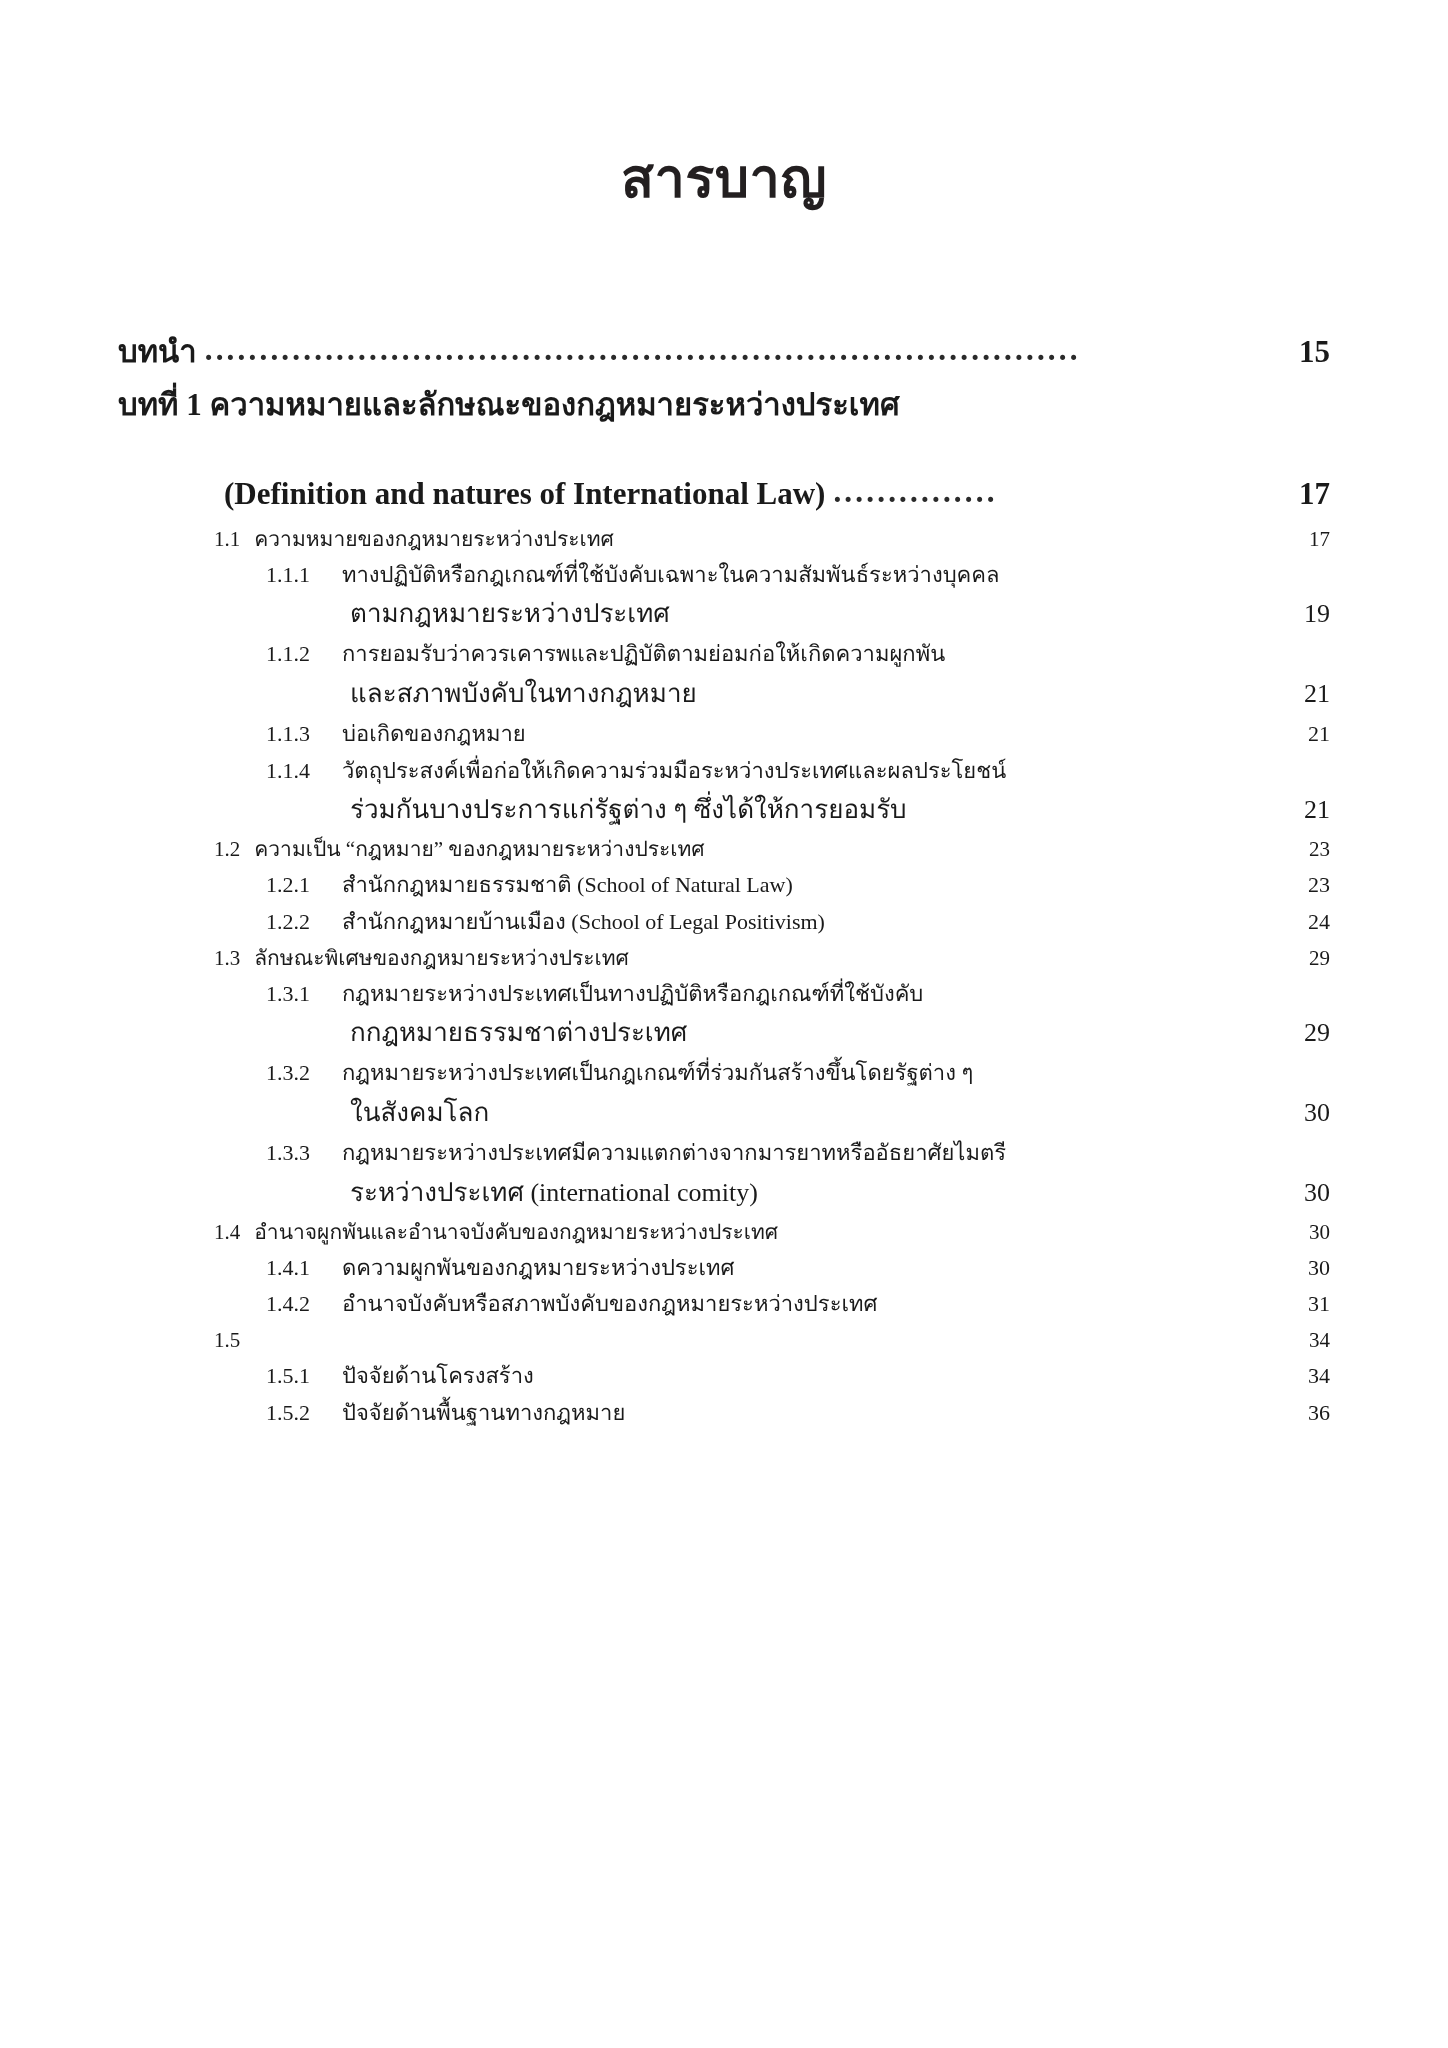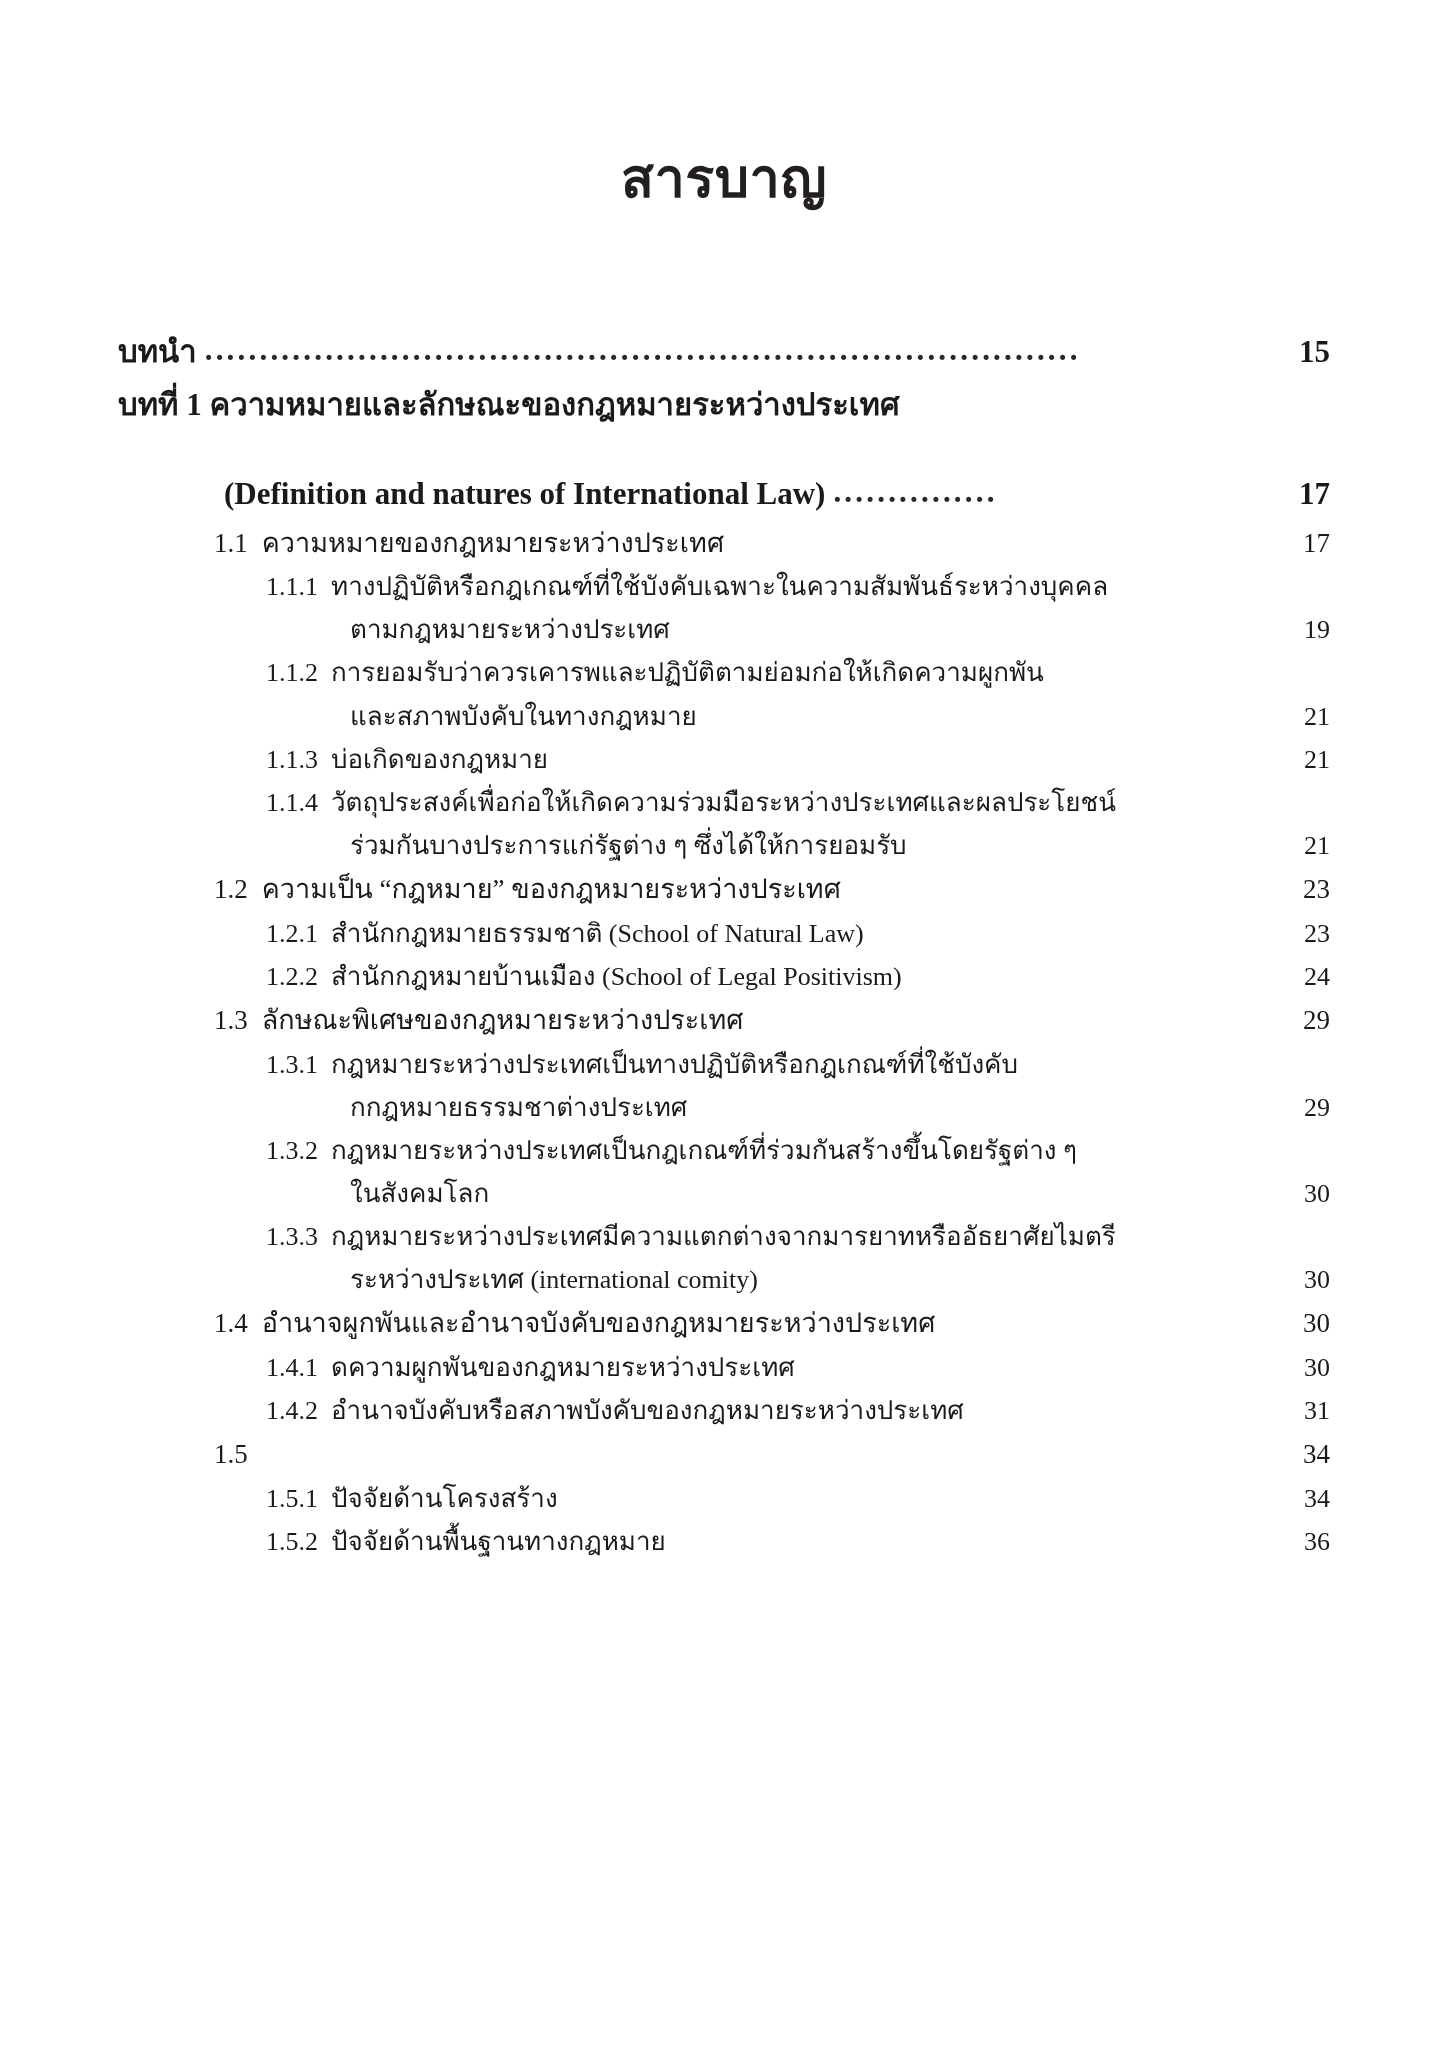--- a/index.html
+++ b/index.html
@@ -100,7 +100,7 @@
 
   
   .lvl1 {
-    font-size: 27px;
+    font-size: 21px;
     line-height: 1.62;
     padding-left: 96px;
     margin-bottom: 1px;

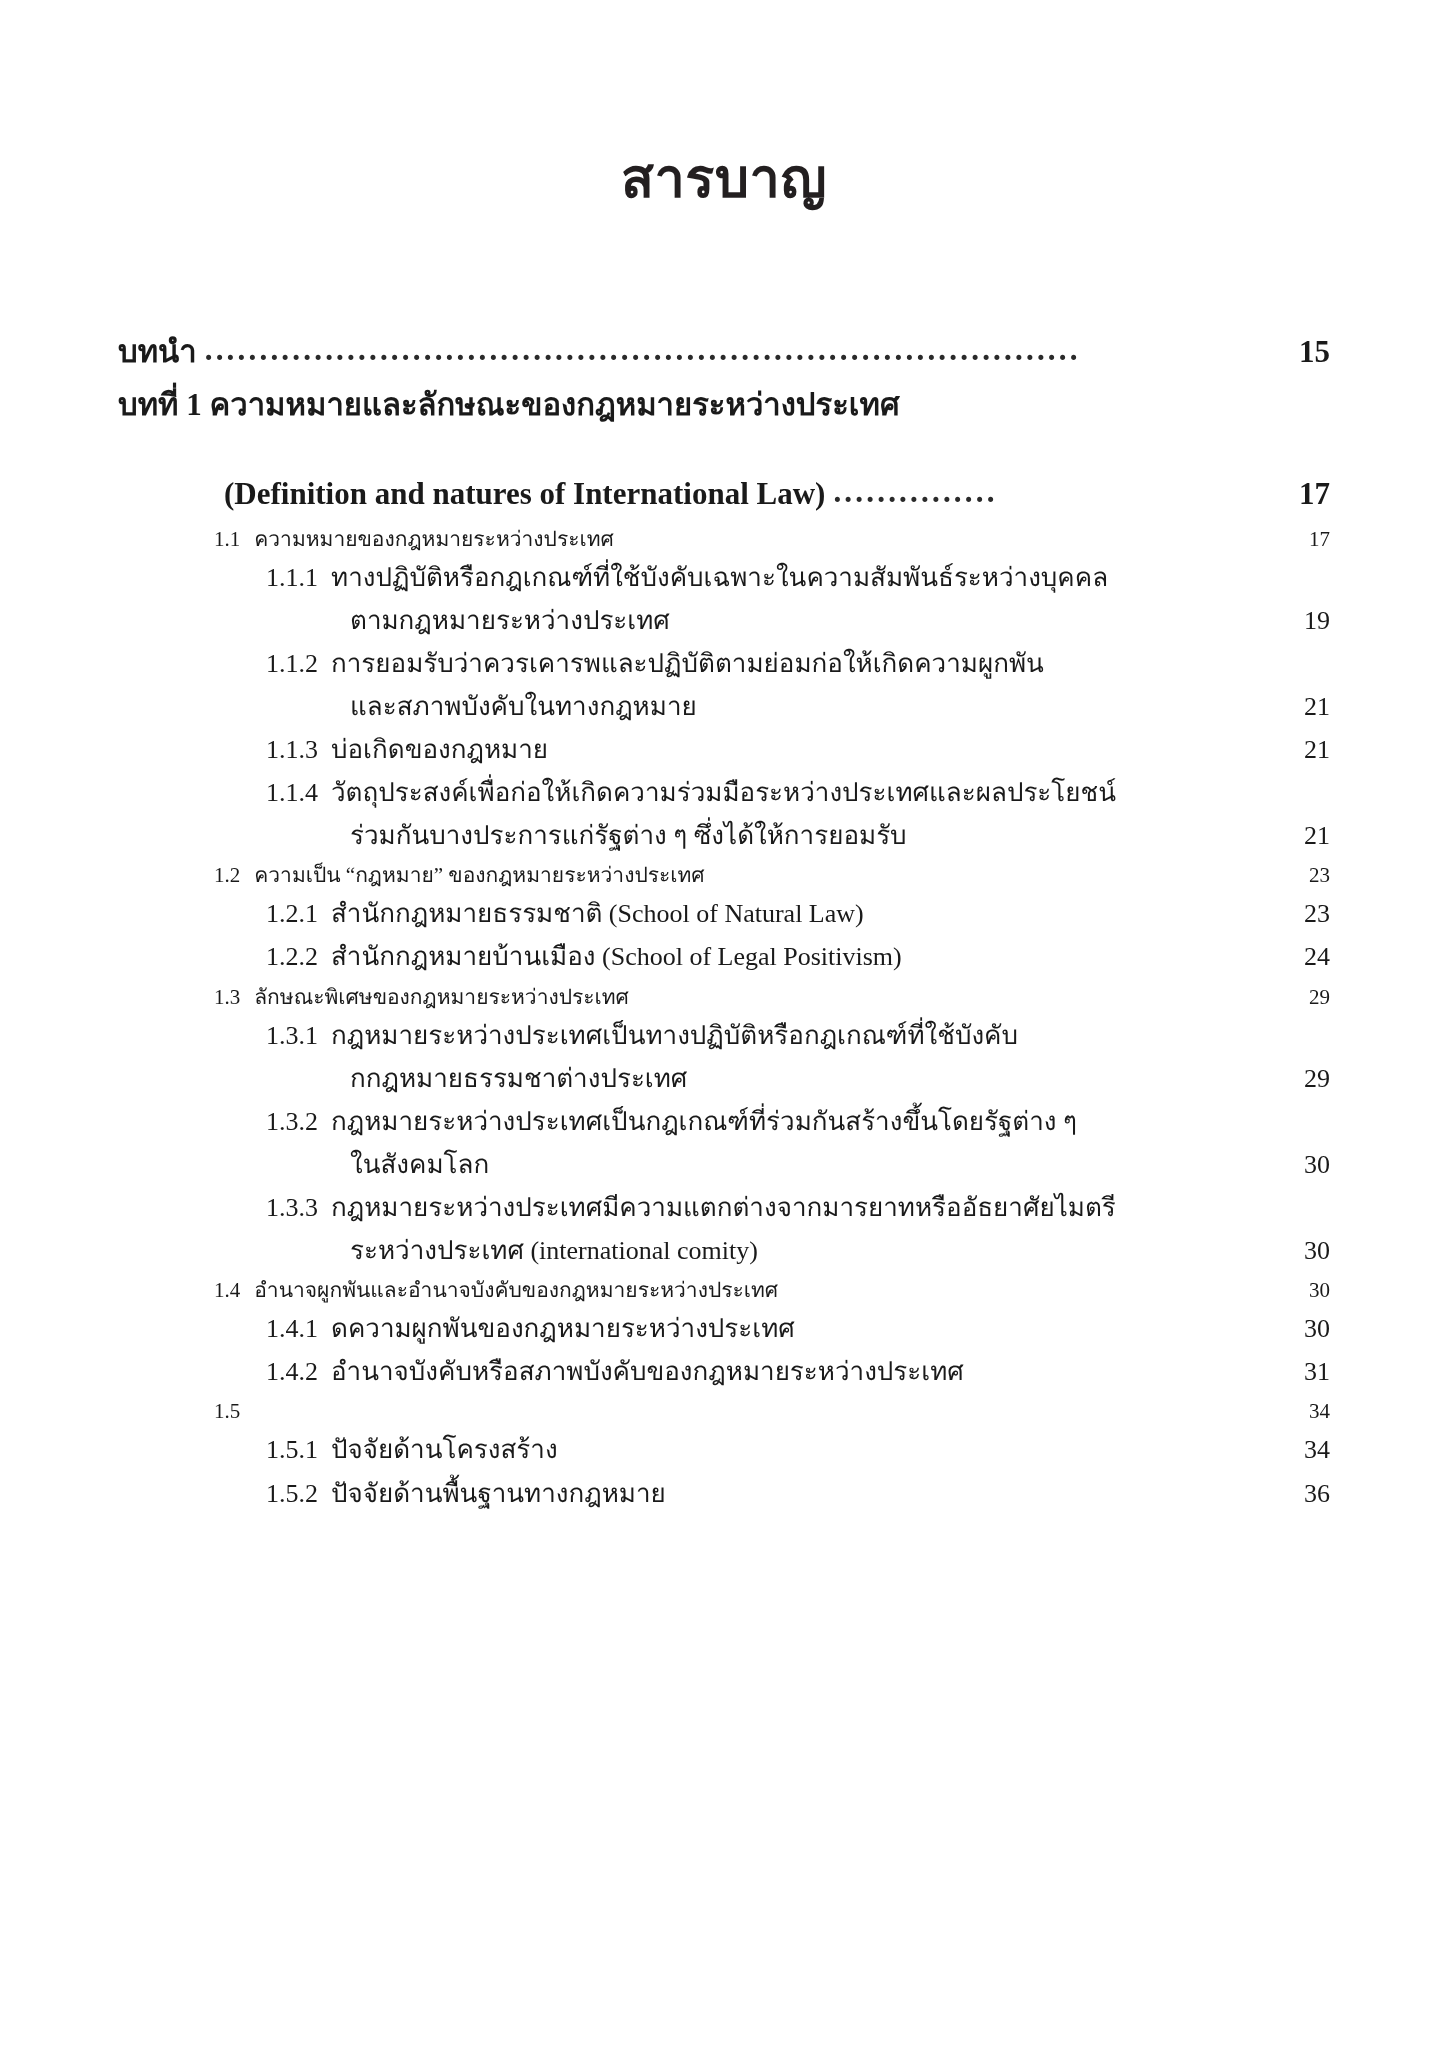--- a/index.html
+++ b/index.html
@@ -109,10 +109,11 @@
 
   
   .lvl2 {
-    font-size: 26px;
+    font-size: 22px;
     line-height: 1.62;
     padding-left: 148px;
     margin-bottom: 1px;
+    gap: 19px;
   }
   .lvl2 .num-col { margin-right: 13px; }
 

